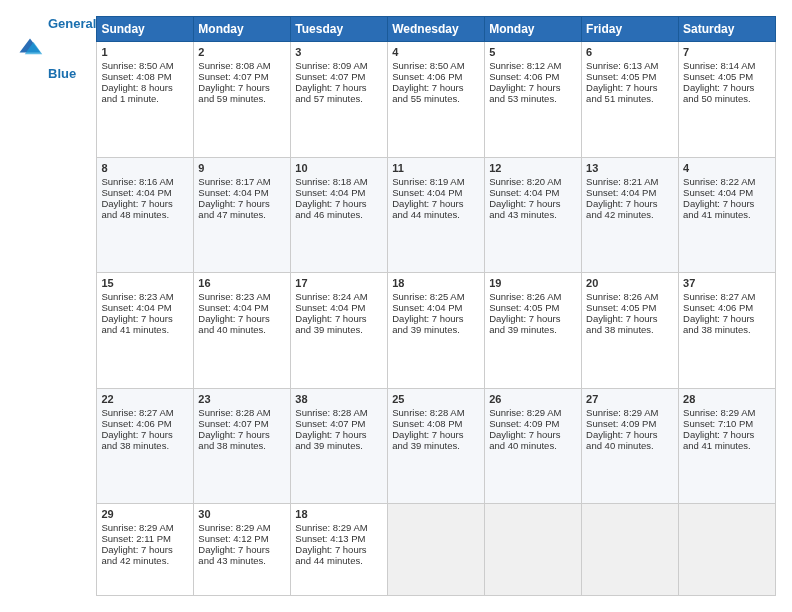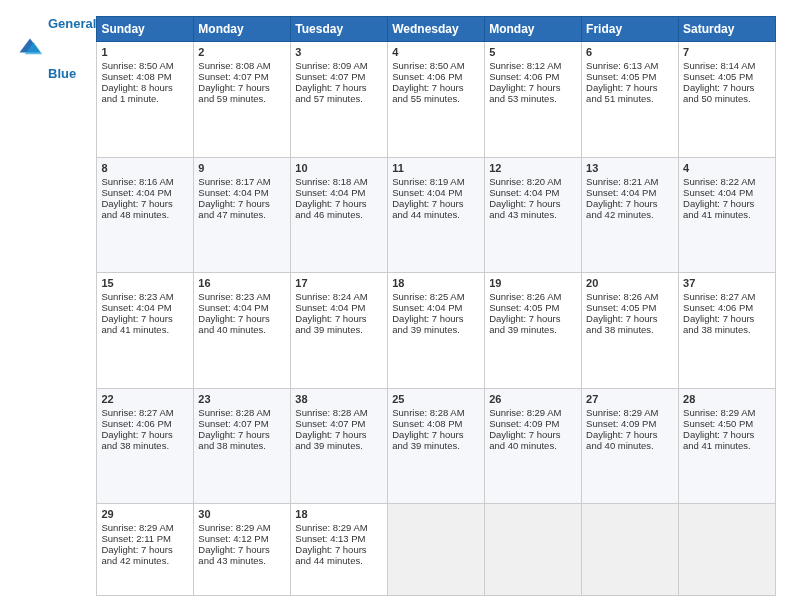--- a/index.html
+++ b/index.html
@@ -162,7 +162,7 @@
           <td><span class="day-num">25</span><span>Sunrise: 8:28 AM</span><br><span>Sunset: 4:08 PM</span><br><span>Daylight: 7 hours and 39 minutes.</span></td>
           <td><span class="day-num">26</span><span>Sunrise: 8:29 AM</span><br><span>Sunset: 4:09 PM</span><br><span>Daylight: 7 hours and 40 minutes.</span></td>
           <td><span class="day-num">27</span><span>Sunrise: 8:29 AM</span><br><span>Sunset: 4:09 PM</span><br><span>Daylight: 7 hours and 40 minutes.</span></td>
-          <td><span class="day-num">28</span><span>Sunrise: 8:29 AM</span><br><span>Sunset: 4:50 PM</span><br><span>Daylight: 7 hours and 41 minutes.</span></td>
+          <td><span class="day-num">28</span><span>Sunrise: 8:29 AM</span><br><span>Sunset: 7:10 PM</span><br><span>Daylight: 7 hours and 41 minutes.</span></td>
         </tr>
         <tr class="last-row">
           <td><span class="day-num">29</span><span>Sunrise: 8:29 AM</span><br><span>Sunset: 2:11 PM</span><br><span>Daylight: 7 hours and 42 minutes.</span></td>

